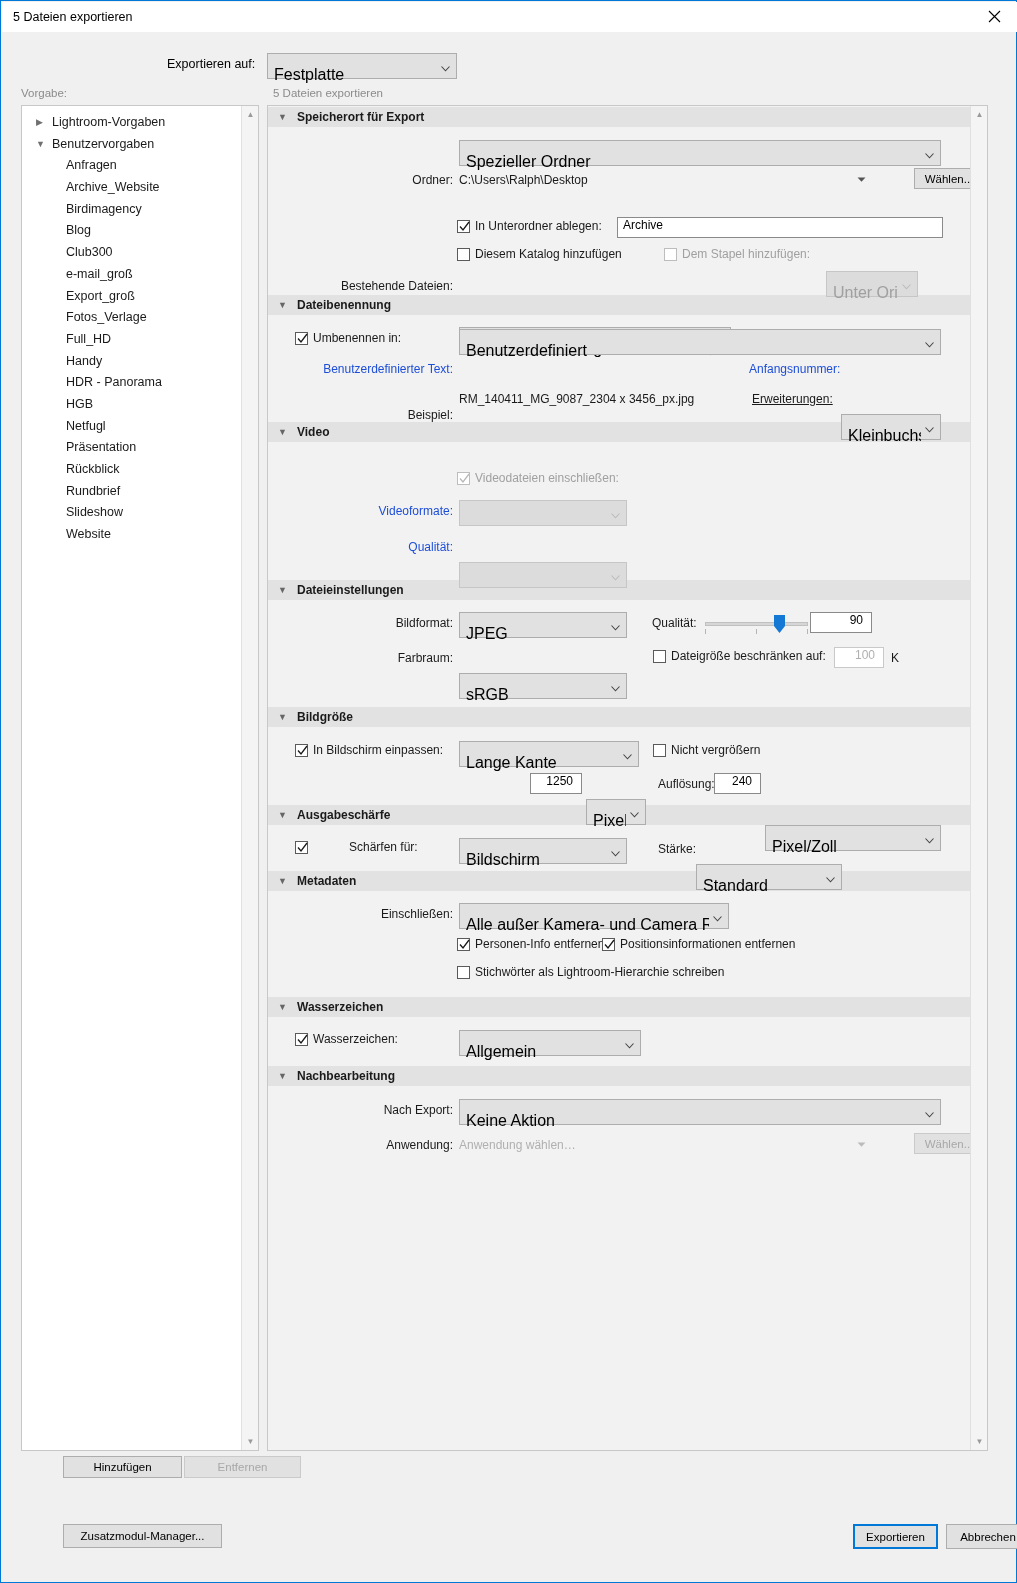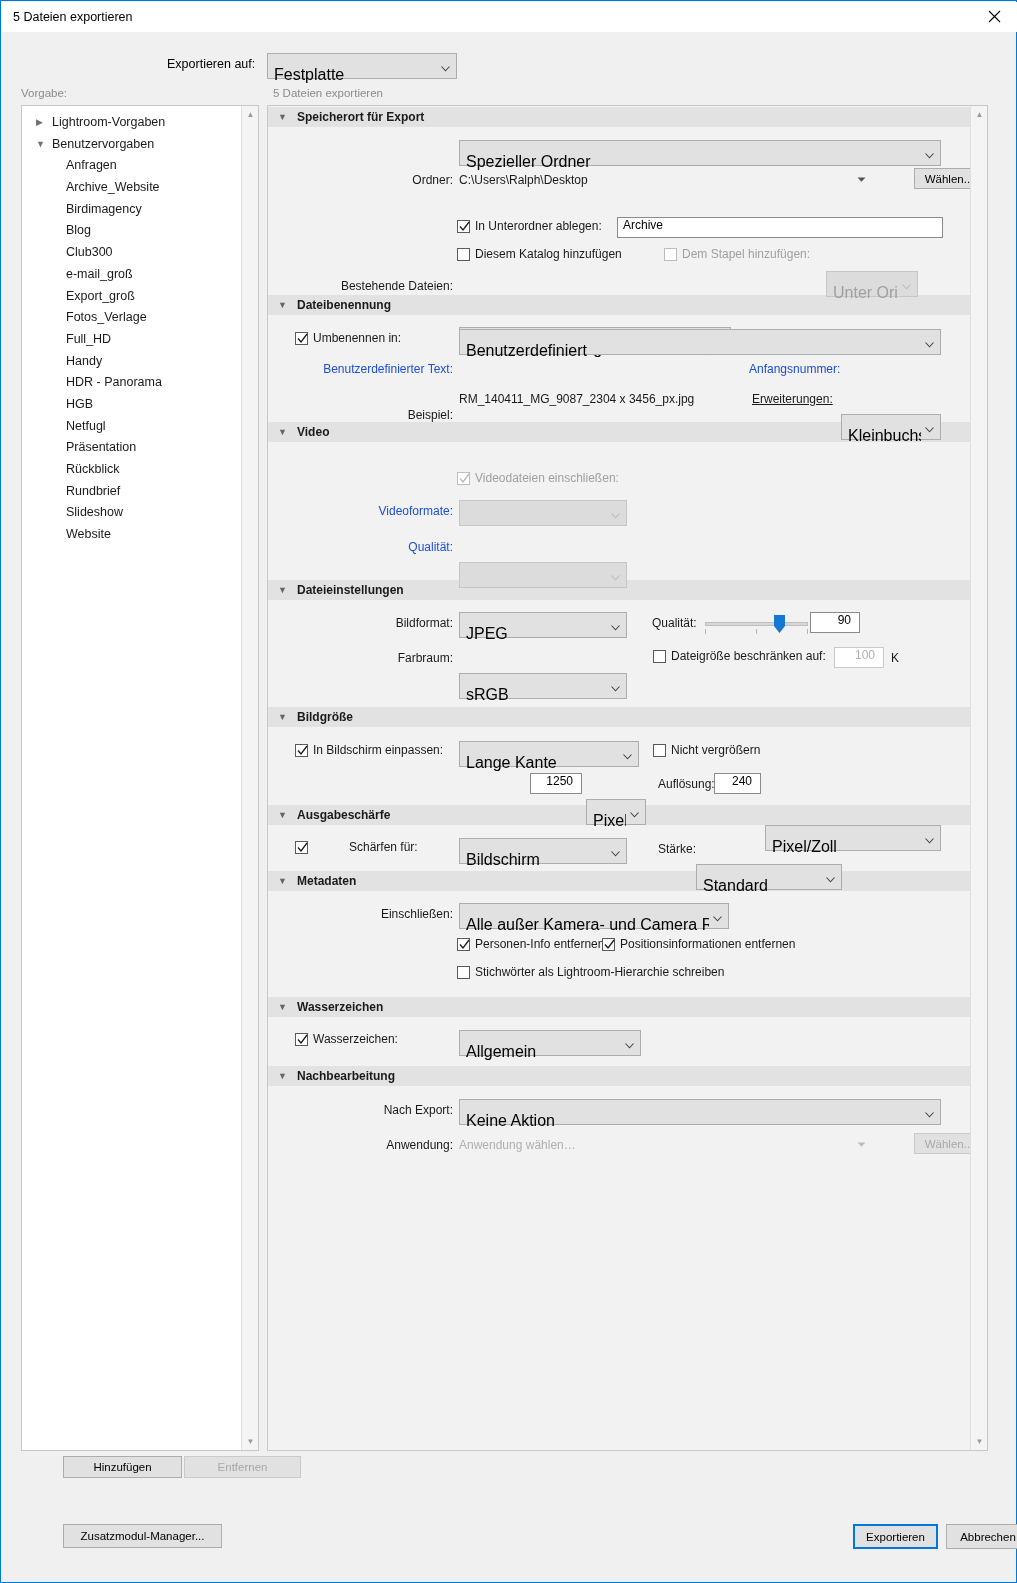--- a/index.html
+++ b/index.html
@@ -412,7 +412,7 @@
             <i style="left:51px"></i>
             <i style="left:102px"></i>
         </div>
-        <div class="txtfield num" style="left:542px; top:12px; width:50px;padding-left:24px;">
+        <div class="txtfield num" style="left:542px; top:12px; width:62px;padding-left:24px;">
             <span>90</span>
           </div>
 

